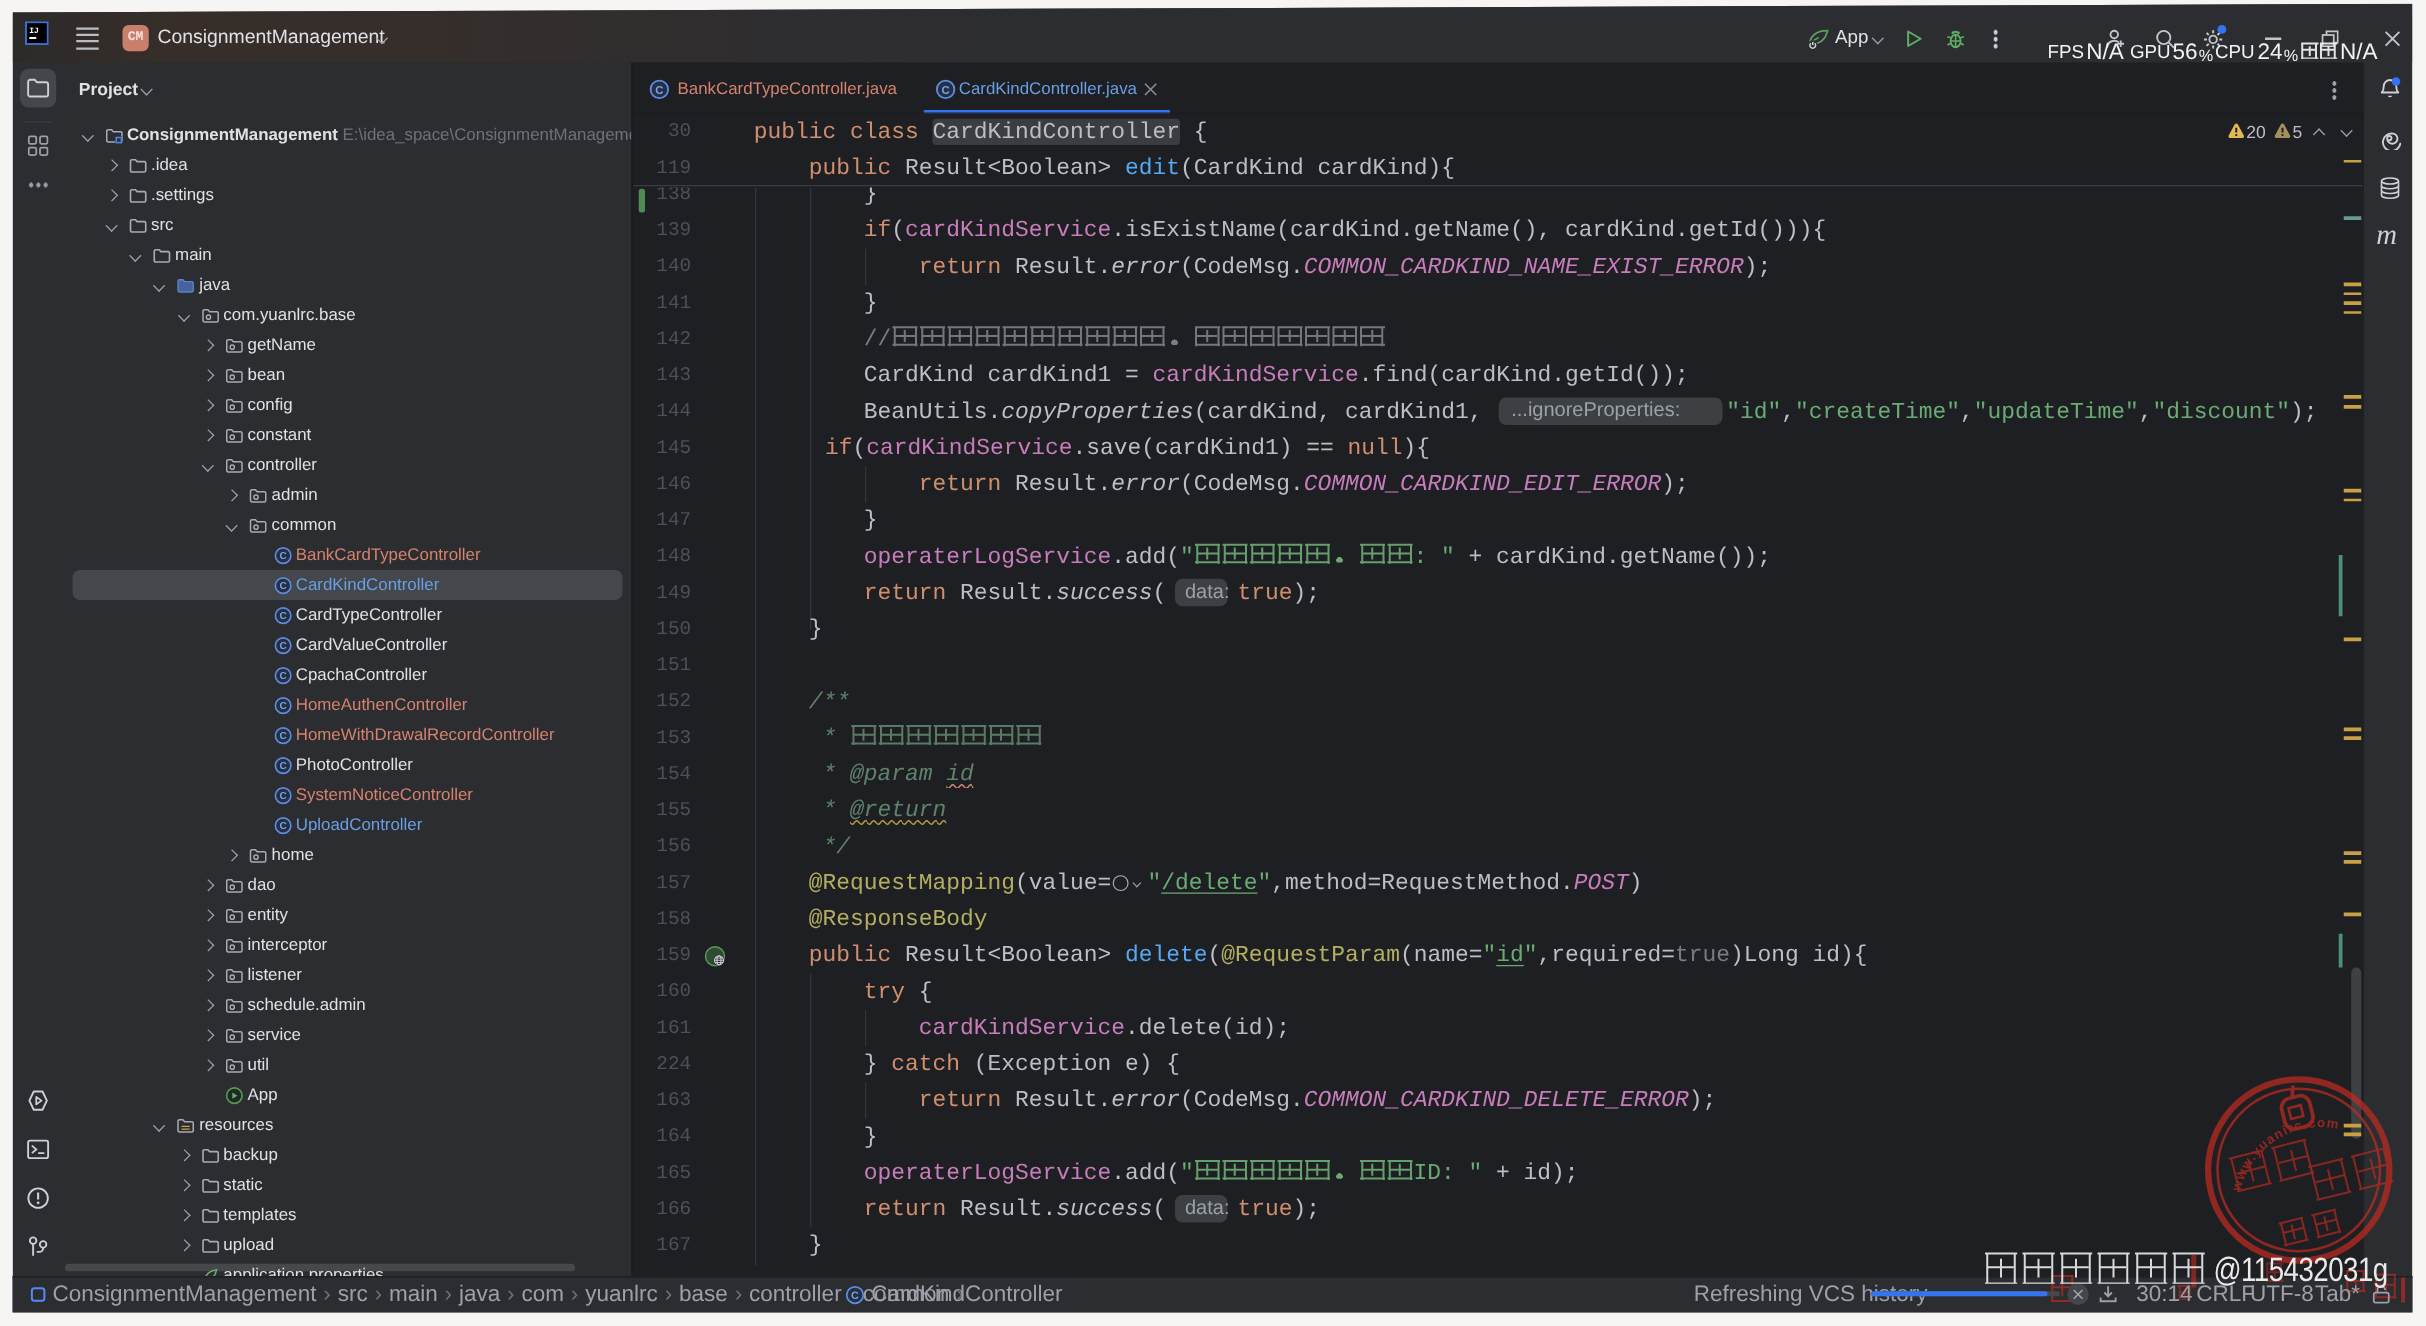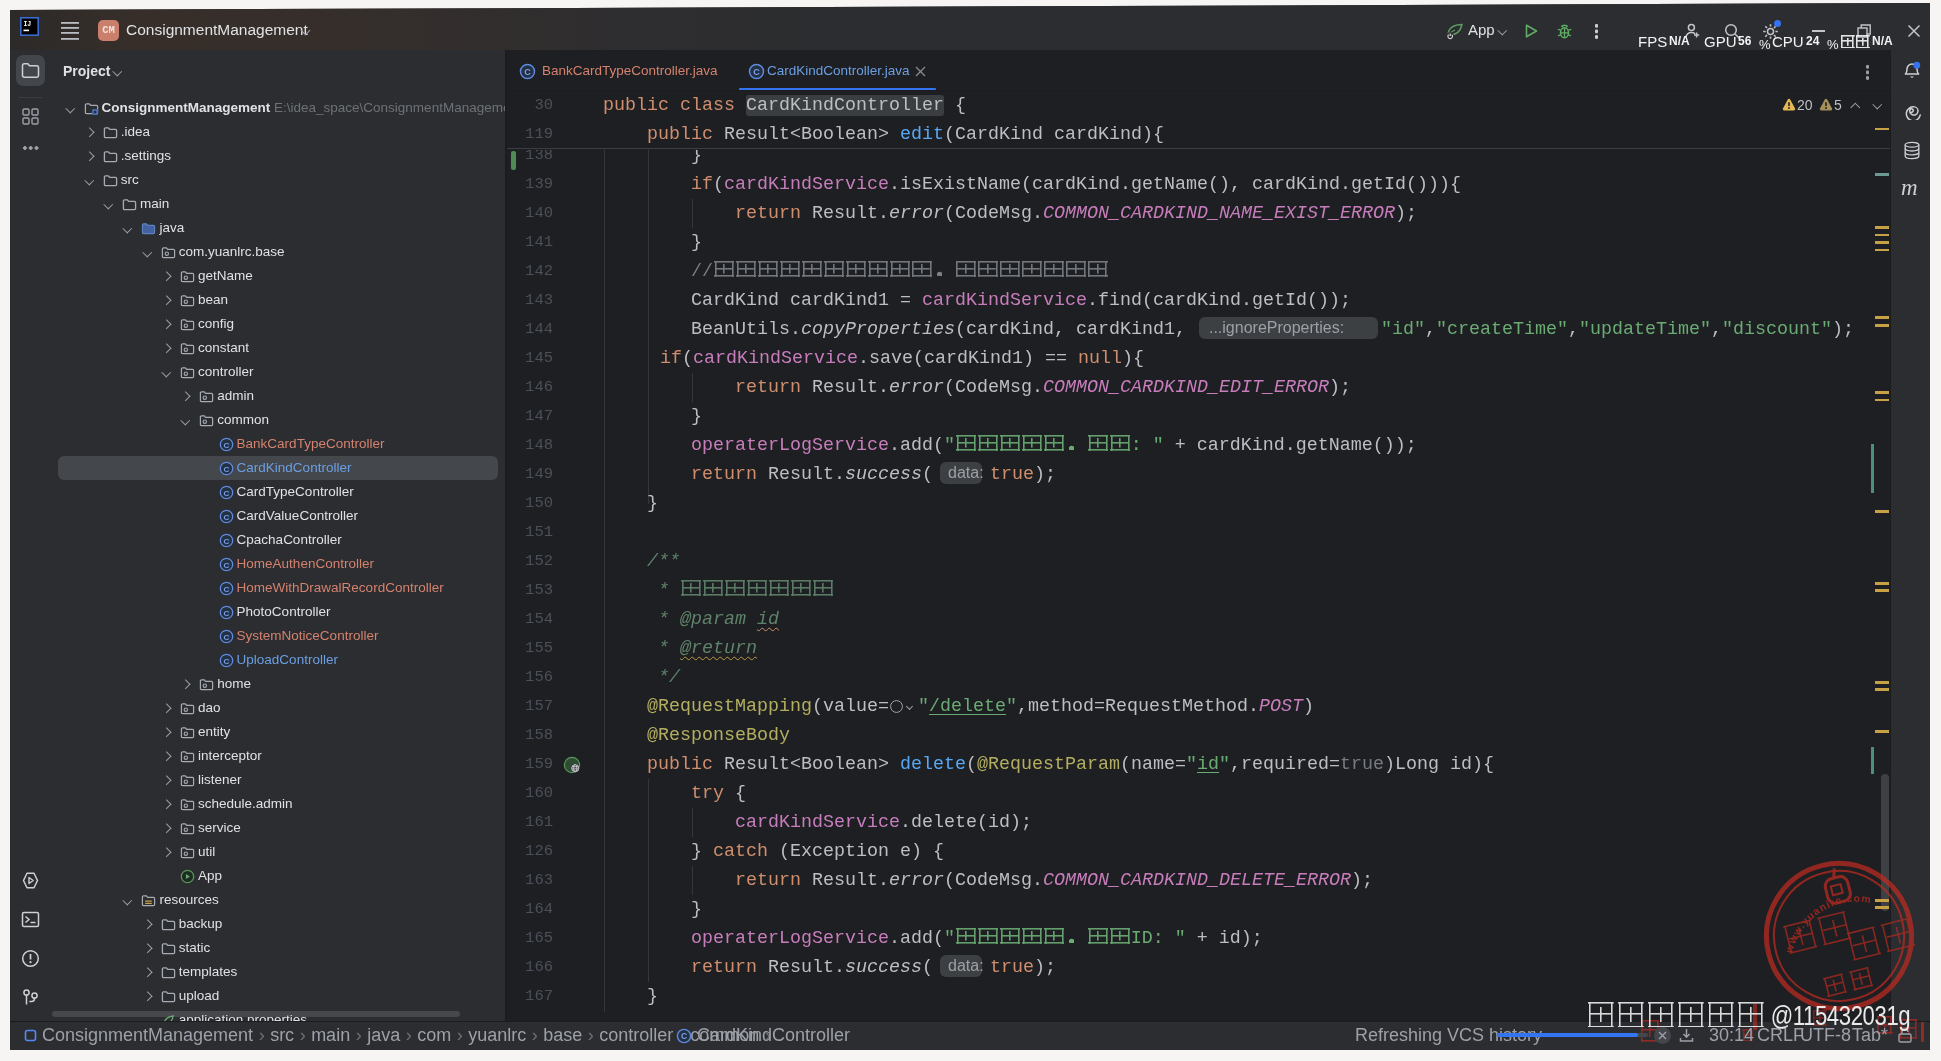--- a/index.html
+++ b/index.html
@@ -55,7 +55,7 @@
 .inj svg{display:inline-block;vertical-align:-2px}
 .ticon{display:block}
 .fps{position:absolute;top:33px;color:#F3F3F3;font-size:15px;line-height:17px;white-space:pre}
-.fpn{font-weight:bold;font-size:12px}
+.fpn{font-weight:normal;font-size:18px}
 .sbtx{position:absolute;top:1021px;height:29px;line-height:29px;font-size:18px;color:#9DA0A8;white-space:pre}
 
 .bsep{color:#6E7277;margin:0 5.5px}

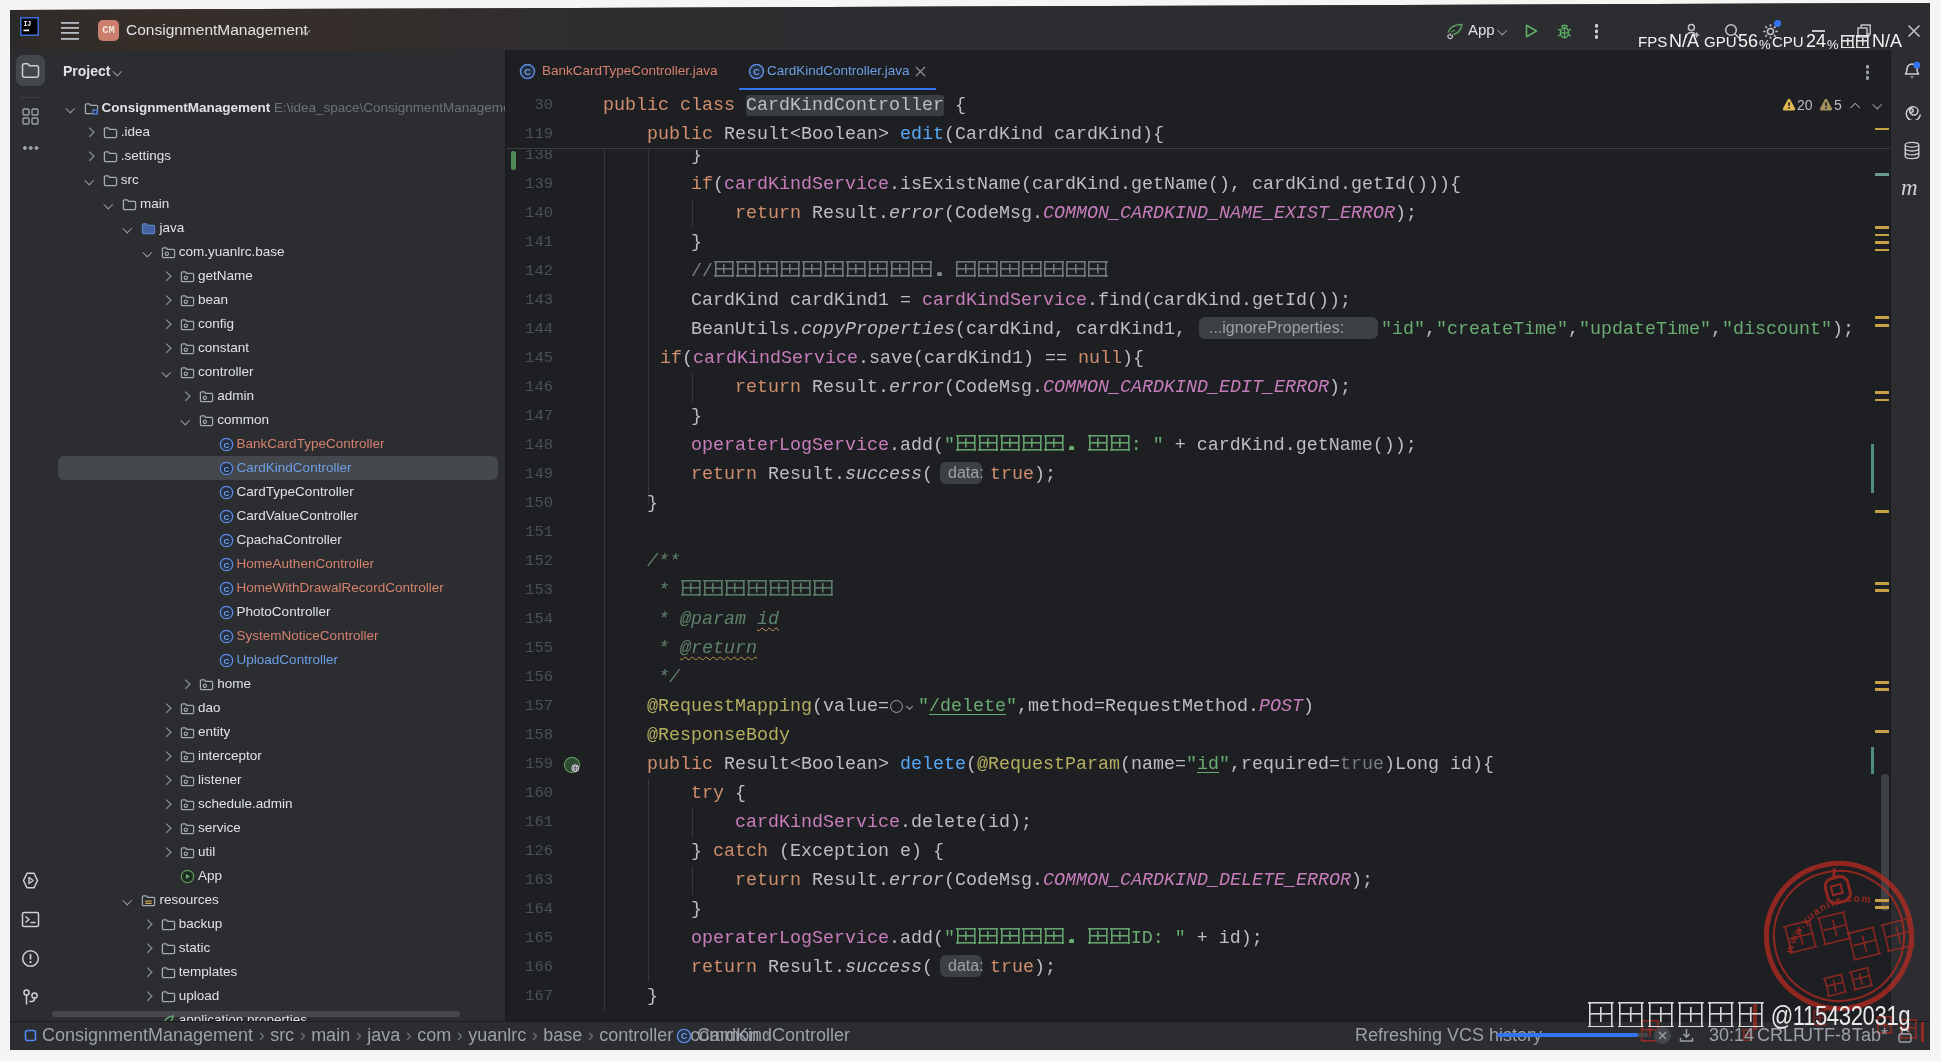--- a/index.html
+++ b/index.html
@@ -523,7 +523,7 @@
       <div class="lnum" style="top:749.5px">159</div>
       <div class="lnum" style="top:778.5px">160</div>
       <div class="lnum" style="top:807.5px">161</div>
-      <div class="lnum" style="top:836.5px">126</div>
+      <div class="lnum" style="top:836.5px">224</div>
       <div class="lnum" style="top:865.5px">163</div>
       <div class="lnum" style="top:894.5px">164</div>
       <div class="lnum" style="top:923.5px">165</div>

